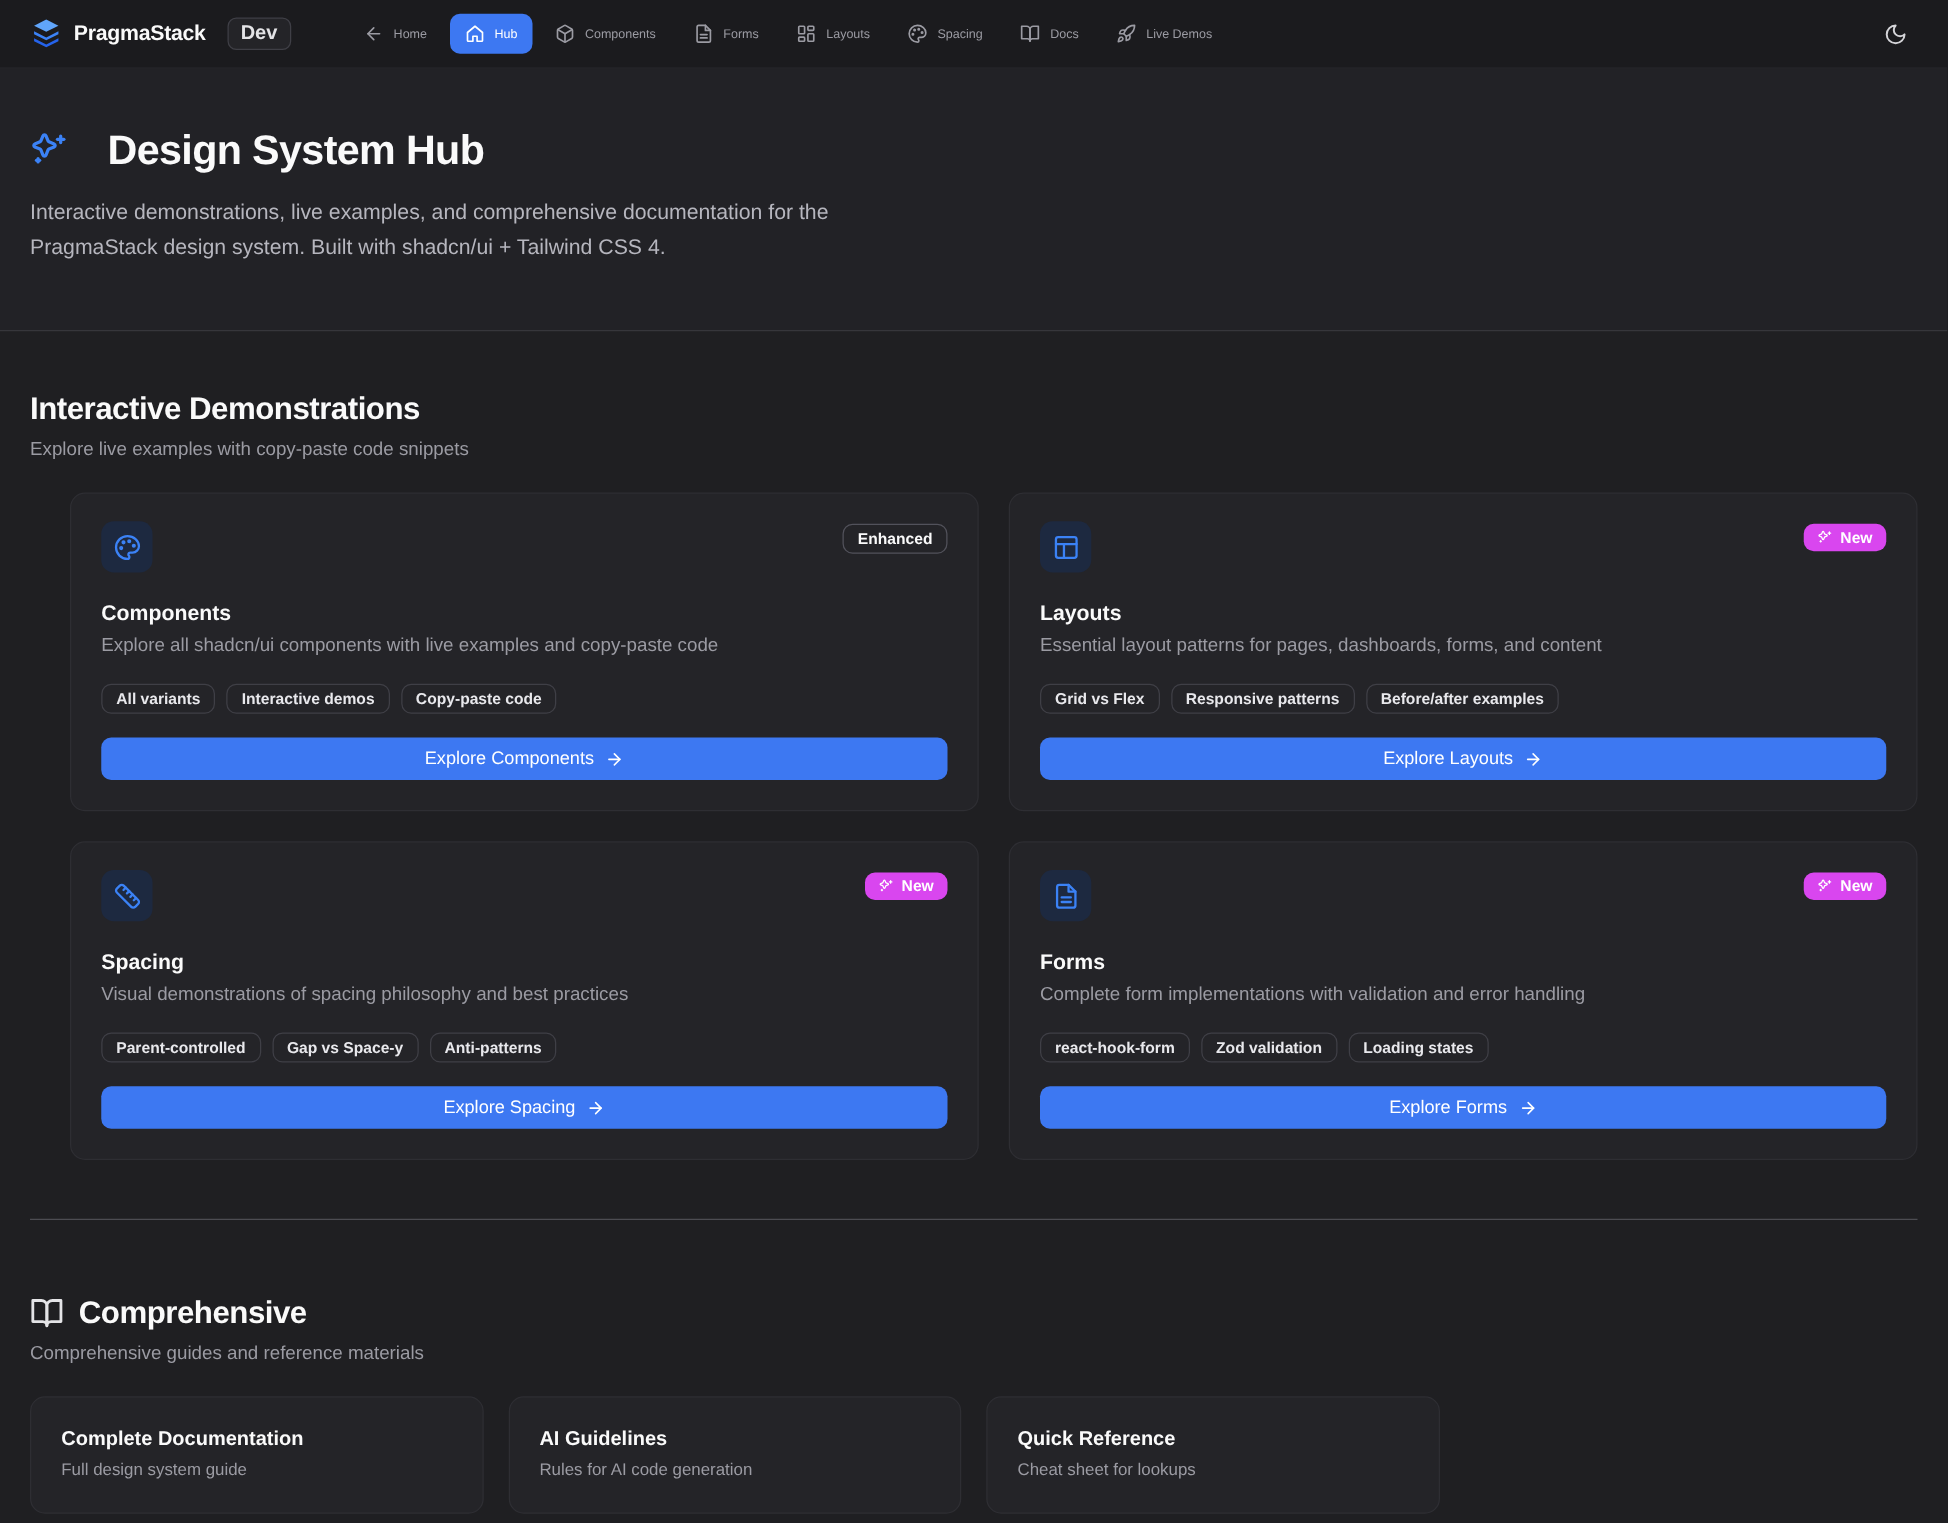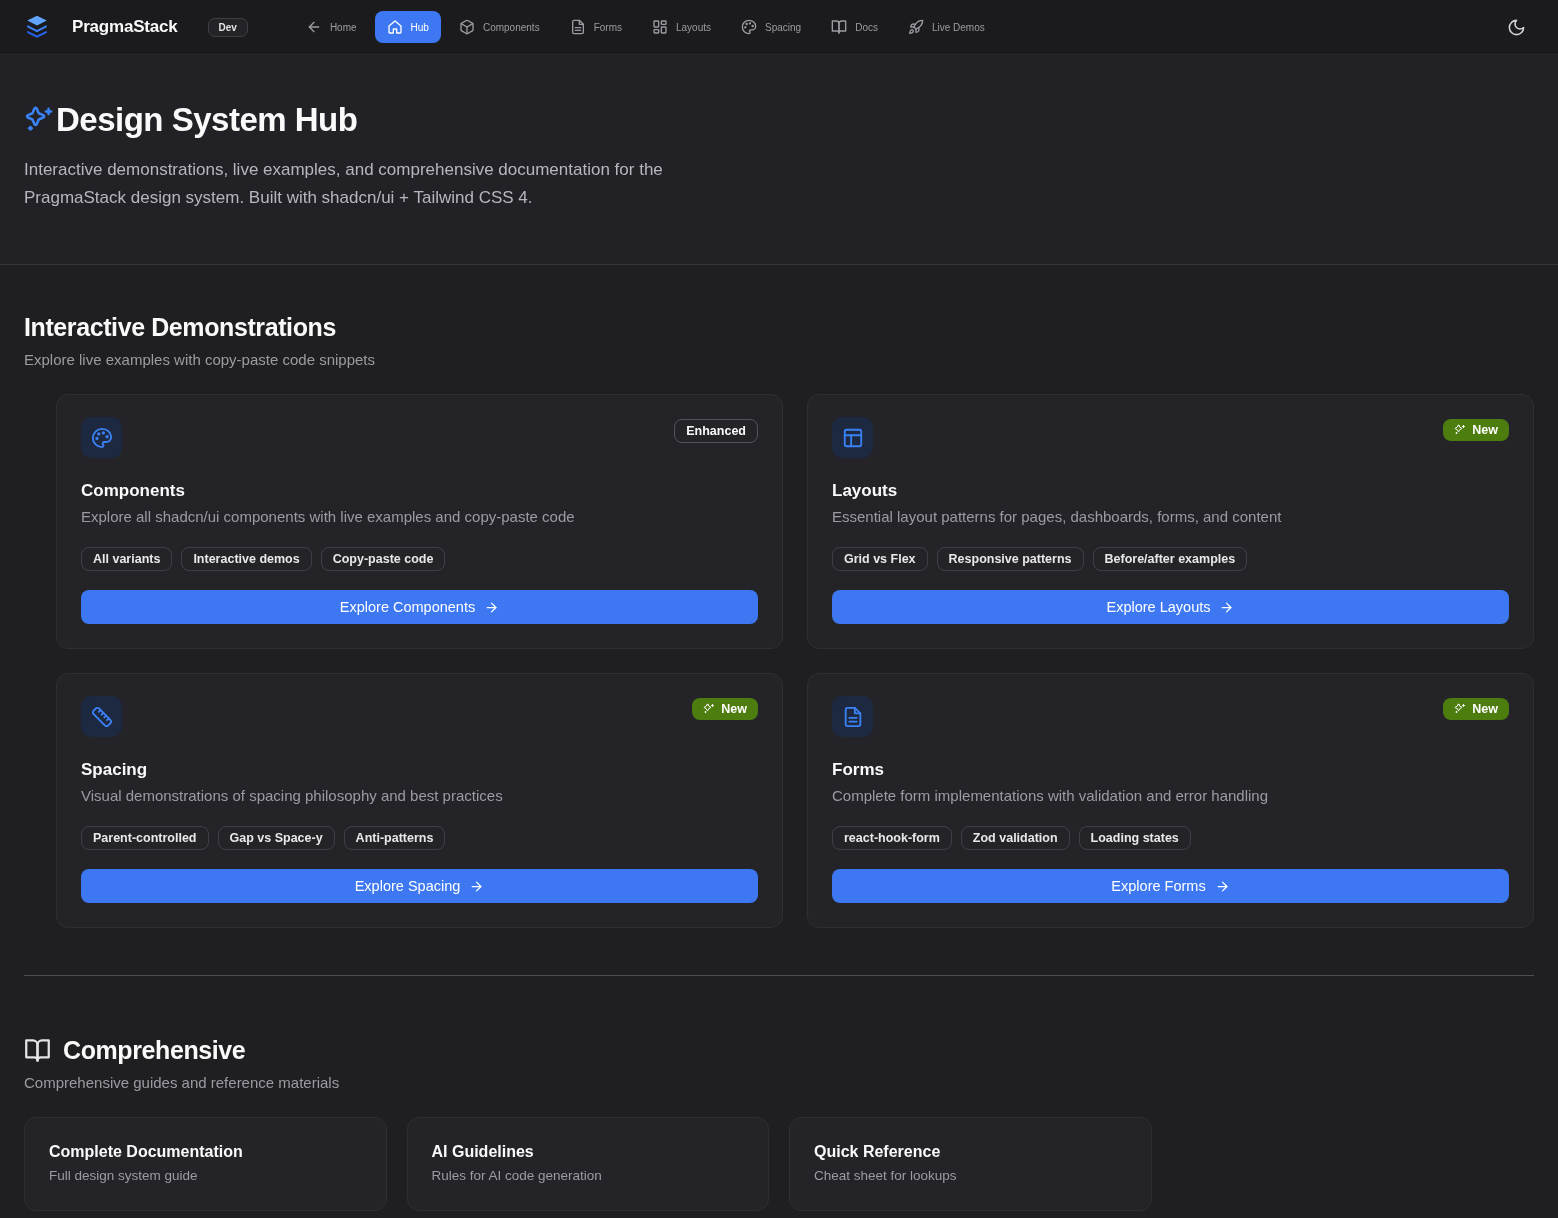--- a/index.html
+++ b/index.html
@@ -17,7 +17,7 @@
     height:55px; background:#1b1b1e; border-bottom:1px solid #29292d;
     display:flex; align-items:center; padding:0 24px;
   }
-  .brand { display:flex; align-items:center; gap:22px; cursor:pointer; }
+  .brand { display:flex; align-items:center; gap:9px; cursor:pointer; }
   .brand-name { font-size:17px; font-weight:700; color:#fafafa; letter-spacing:-.2px; }
   .dev-badge {
     margin-left:8px; font-size:10px; font-weight:700; color:#e4e4e7;

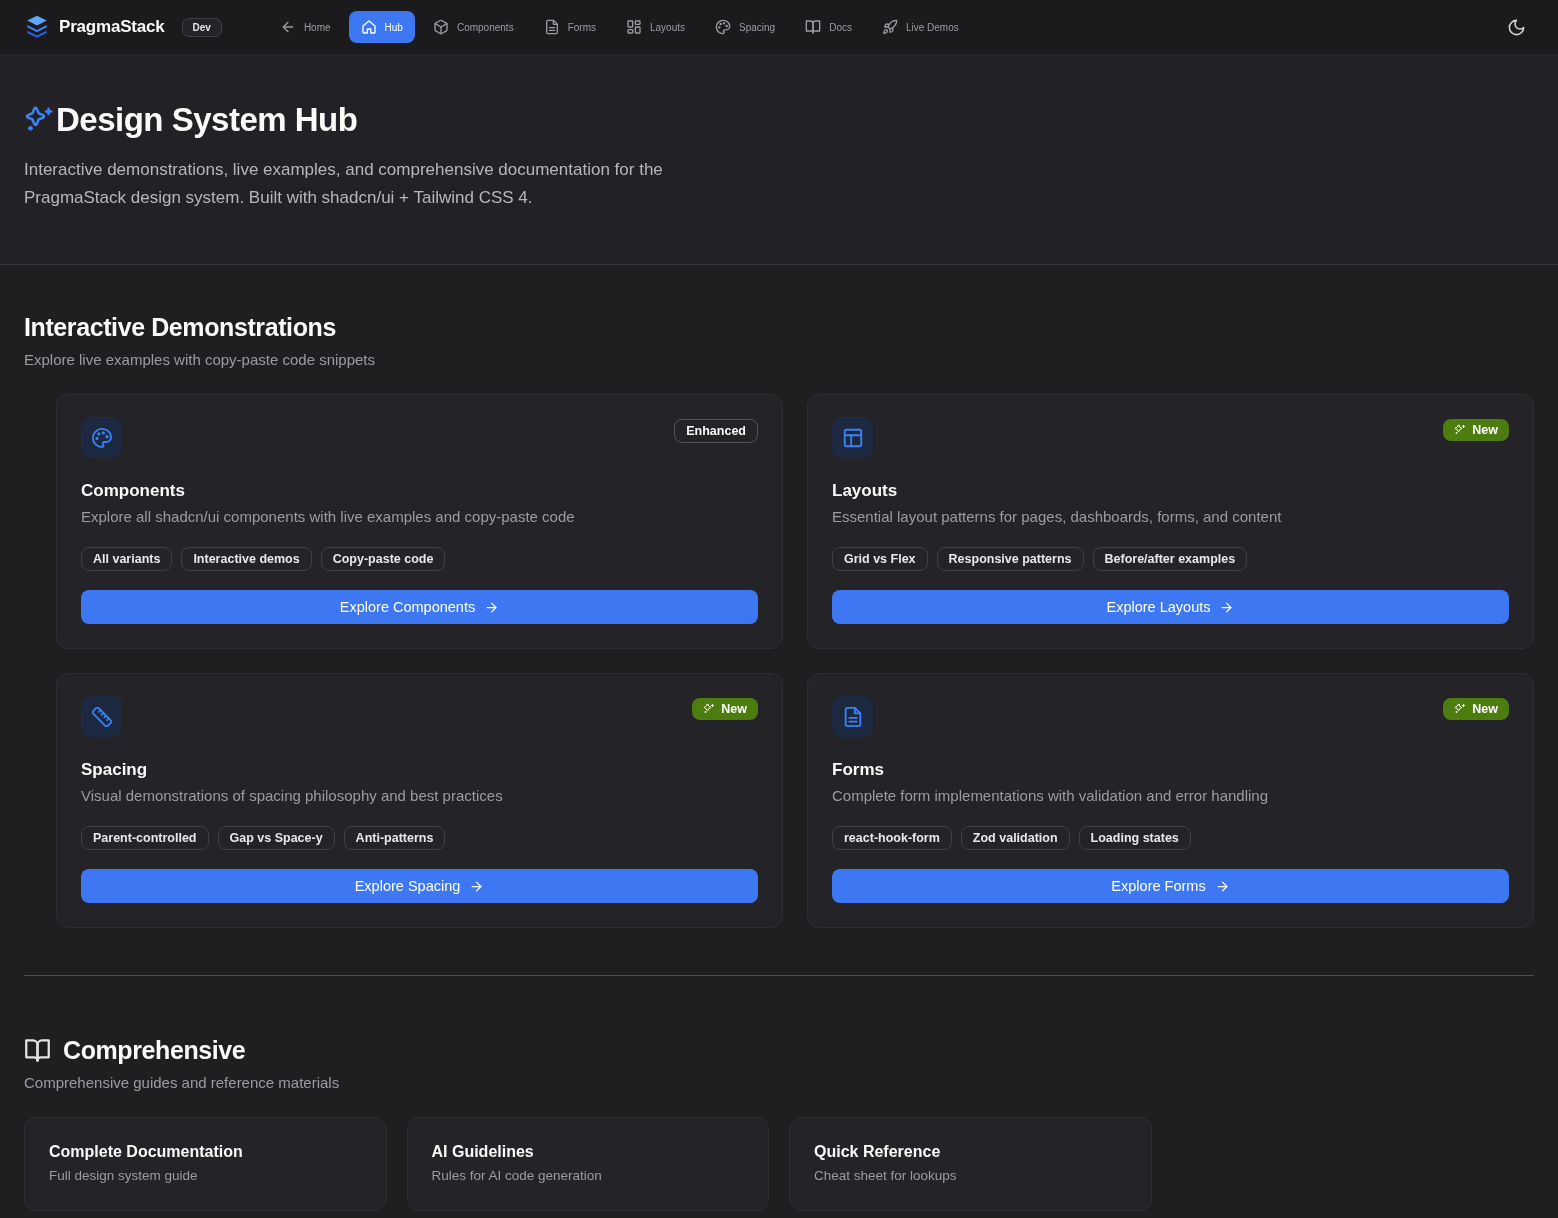--- a/index.html
+++ b/index.html
@@ -20,7 +20,7 @@
   .brand { display:flex; align-items:center; gap:9px; cursor:pointer; }
   .brand-name { font-size:17px; font-weight:700; color:#fafafa; letter-spacing:-.2px; }
   .dev-badge {
-    margin-left:8px; font-size:10px; font-weight:700; color:#e4e4e7;
+    margin-left:8px; font-size:16px; font-weight:700; color:#e4e4e7;
     border:1px solid #3f3f46; background:#242428; border-radius:7px; padding:3px 10px;
   }
   .nav-items { display:flex; align-items:center; gap:6px; margin-left:46px; }

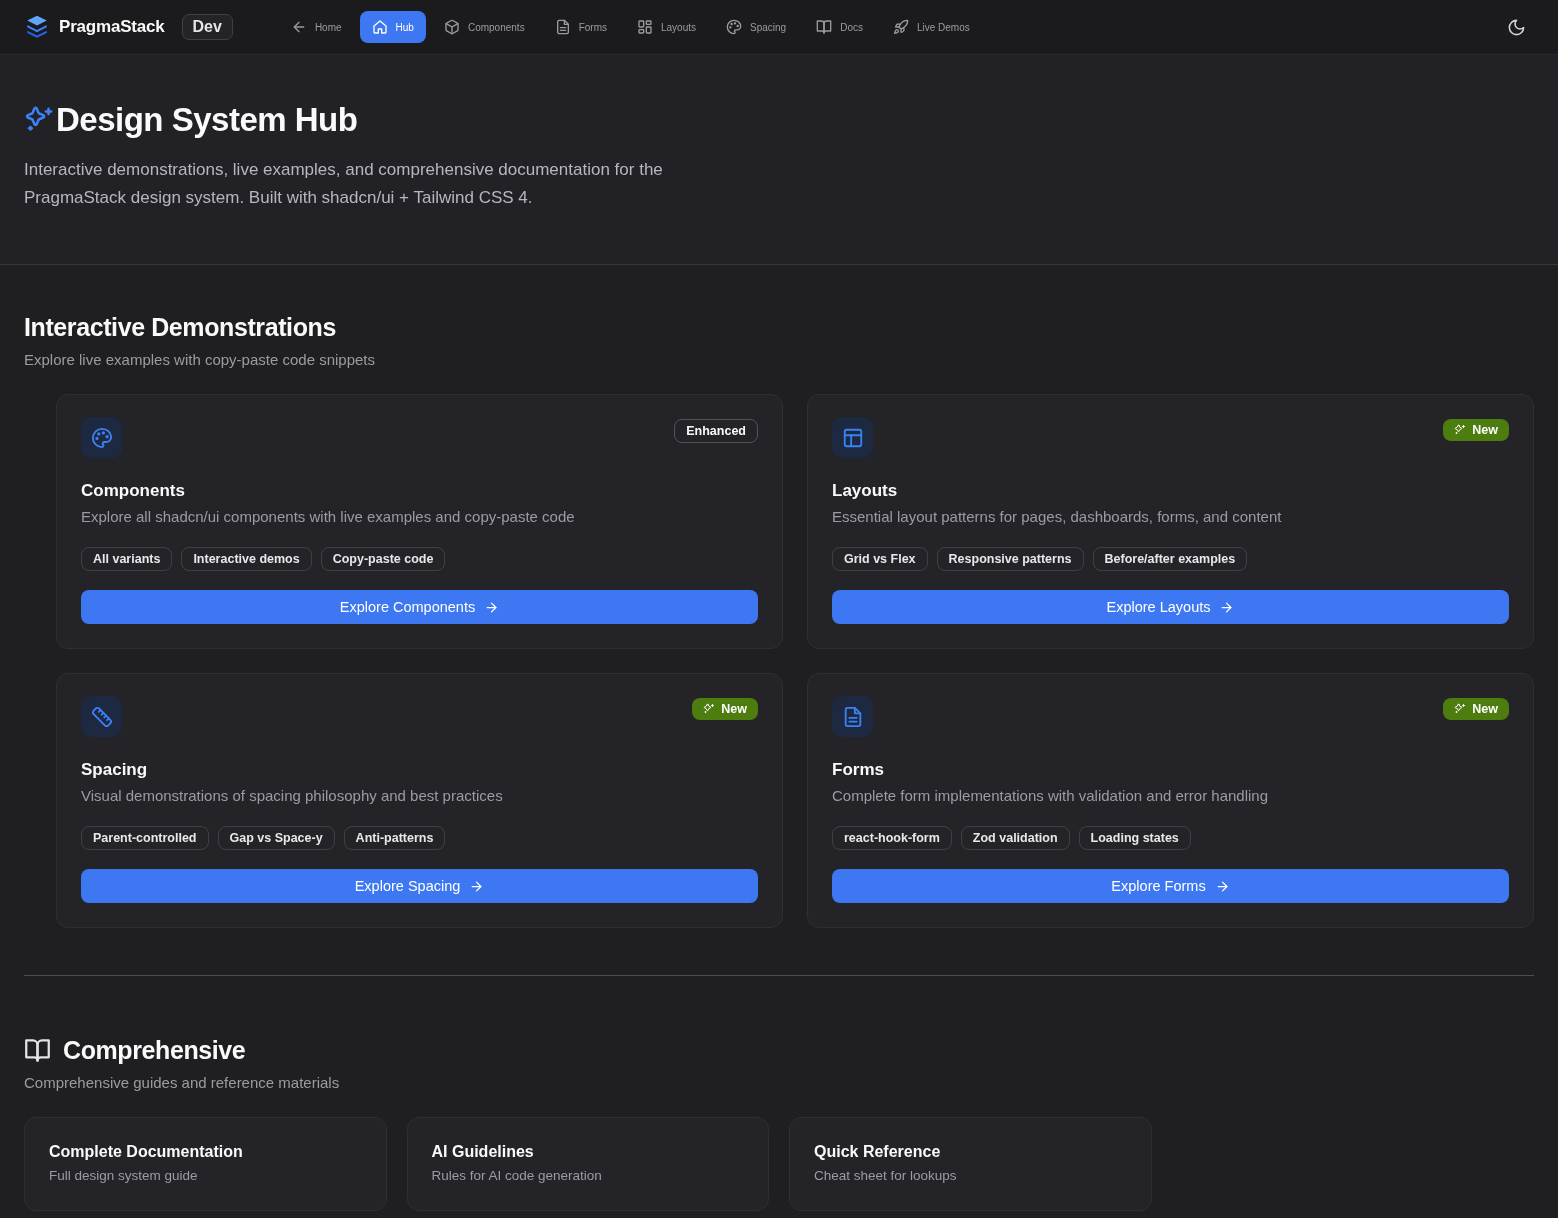--- a/index.html
+++ b/index.html
@@ -35,7 +35,7 @@
 
   
   .hero { background:#222226; border-bottom:1px solid #36363b; padding:46px 24px 52px; }
-  .hero-title-row { display:flex; align-items:center; gap:1px; }
+  .hero-title-row { display:flex; align-items:center; gap:31px; }
   .hero-title-row .ico { color:#3b82f6; }
   .hero-title { font-size:33px; font-weight:700; letter-spacing:-.5px; color:#fafafa; }
   .hero-sub { margin-top:17px; max-width:745px; font-size:17px; line-height:28px; color:#b6b6be; }

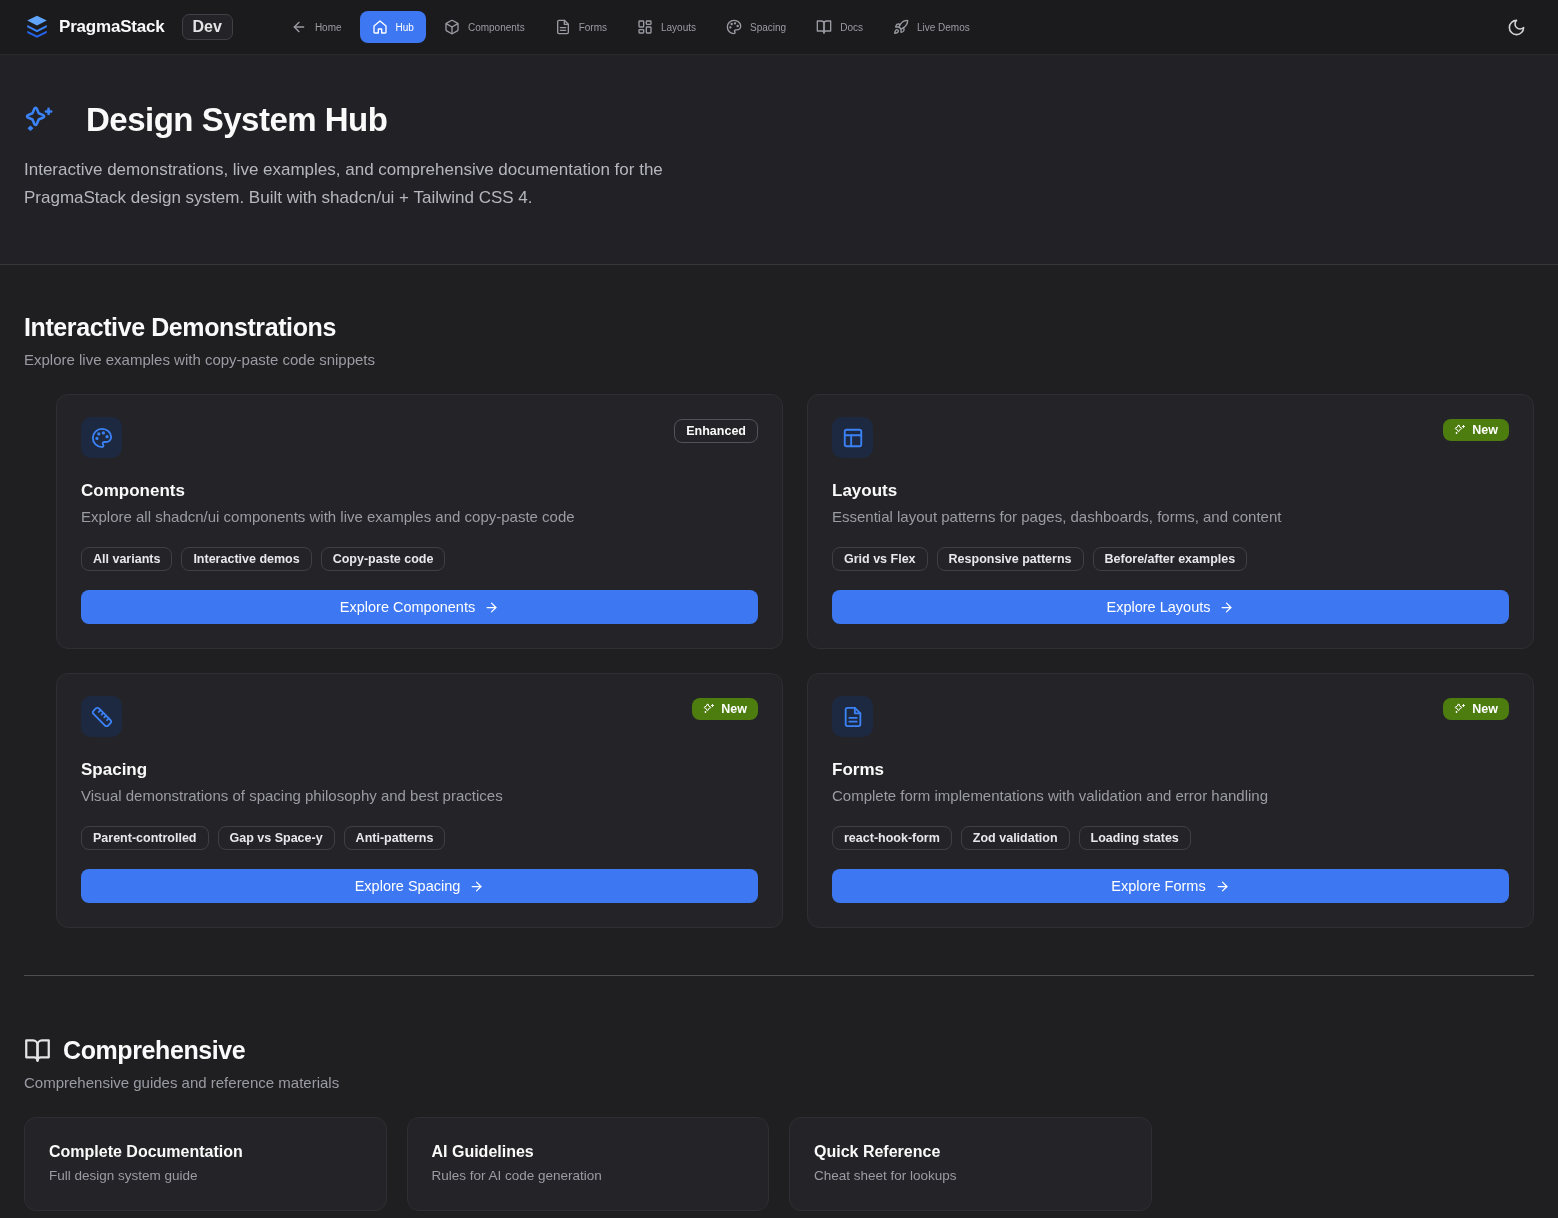--- a/index.html
+++ b/index.html
@@ -67,7 +67,7 @@
   }
   .badge-solid {
     display:flex; align-items:center; gap:6px; margin-top:2px;
-    background:#4d7c0f; color:#fff; font-size:12.5px; font-weight:700;
+    background:#d946ef; color:#fff; font-size:12.5px; font-weight:700;
     border-radius:8px; padding:4px 11px;
   }
   .badge-solid .ico { color:#fff; }

